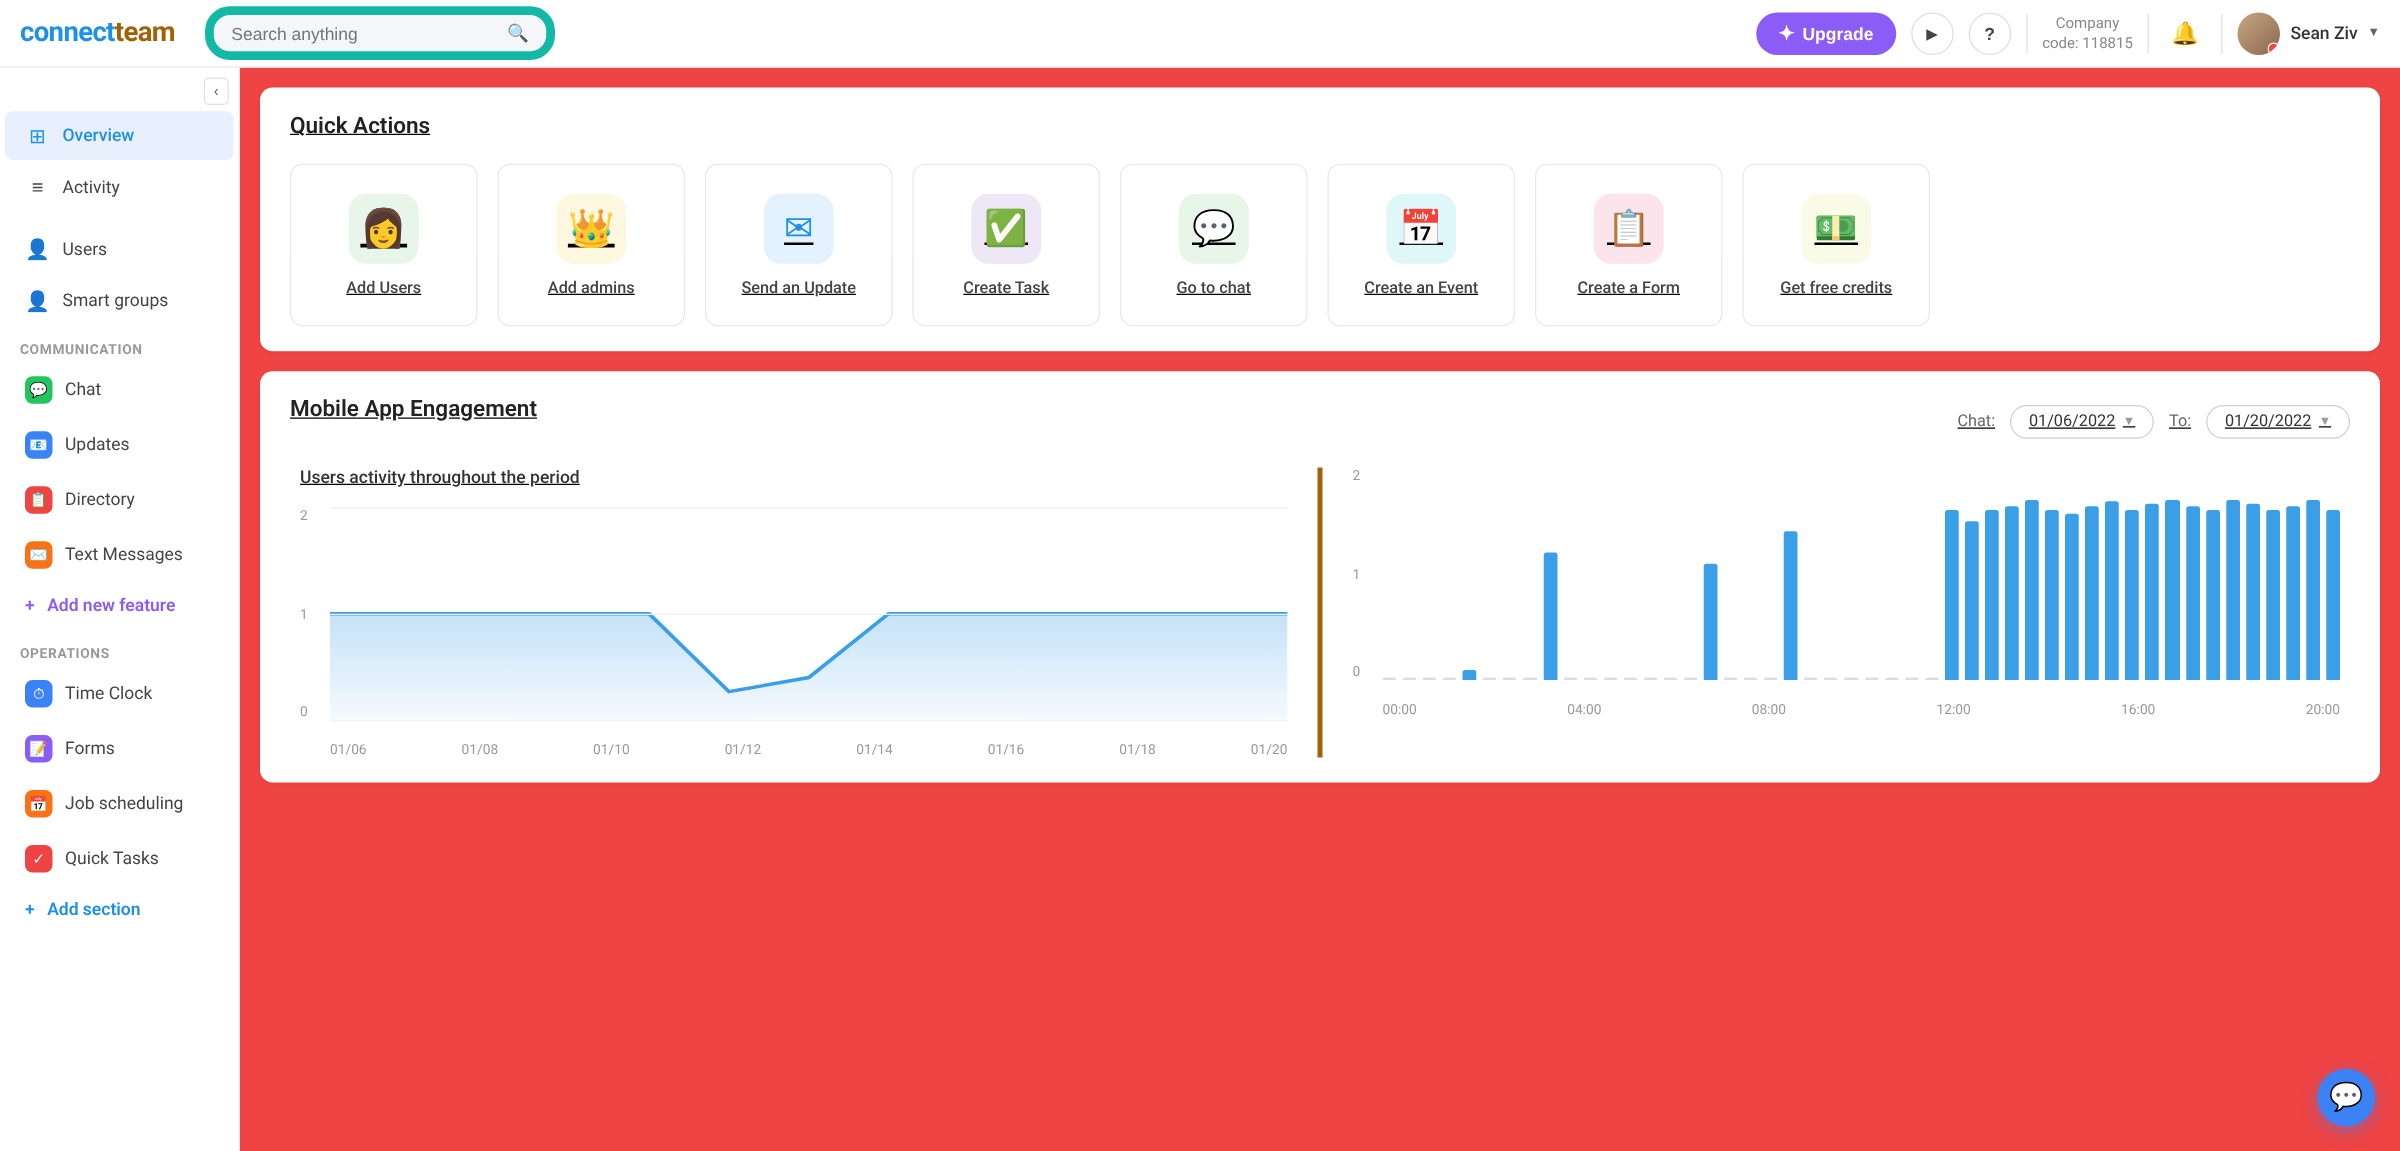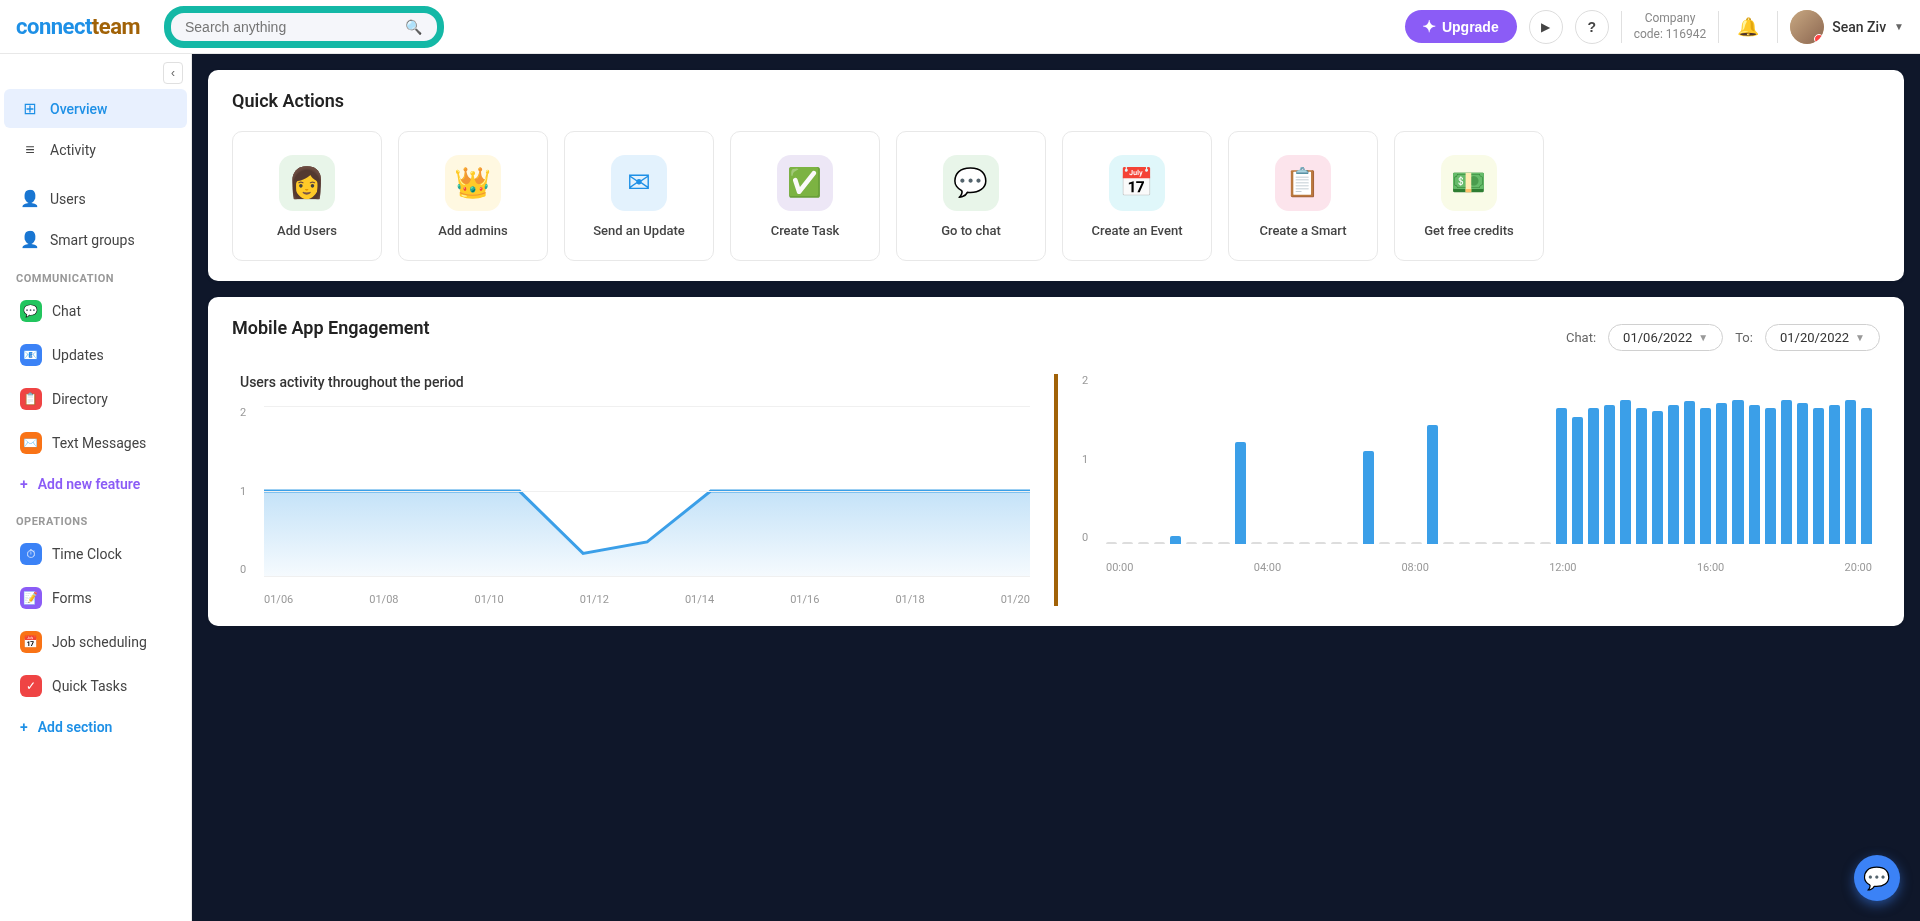--- a/index.html
+++ b/index.html
@@ -162,7 +162,7 @@
     <div class="divider-v"></div>
     <div class="company-code">
       <div>Company</div>
-      <div>code: 116942</div>
+      <div>code: 118815</div>
     </div>
     <div class="divider-v"></div>
     <button class="bell-btn">

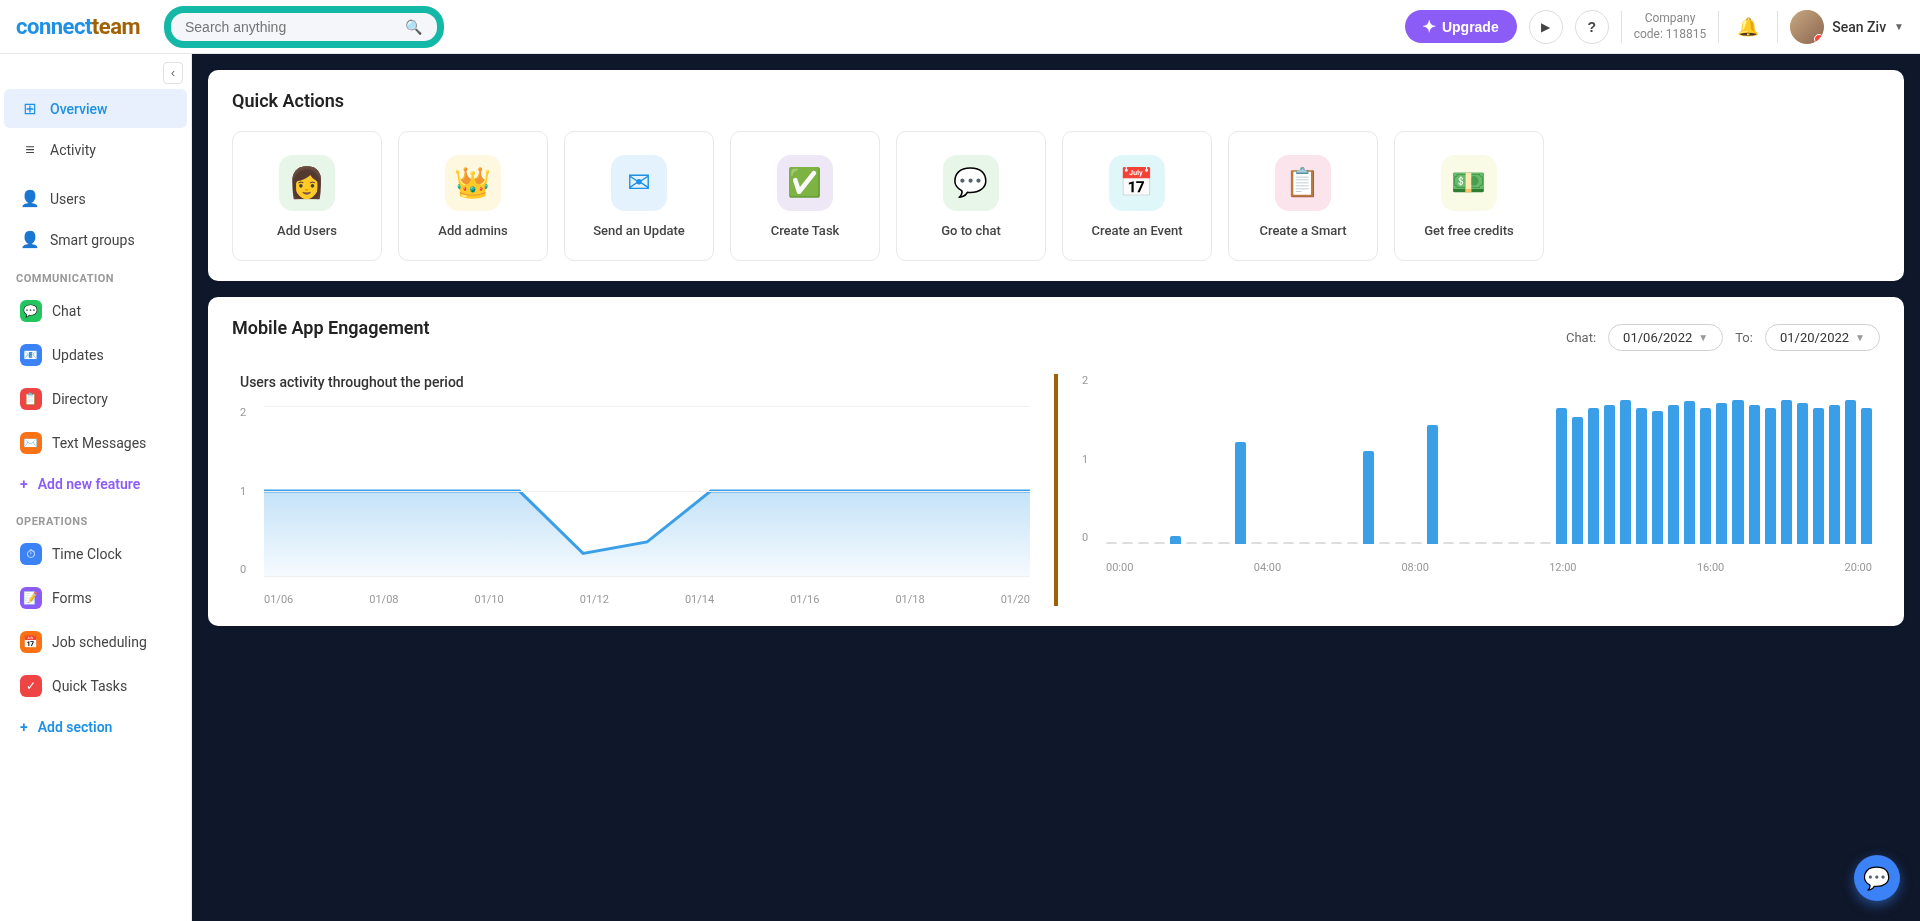--- a/index.html
+++ b/index.html
@@ -84,7 +84,7 @@
     .icon-quicktasks { background: #ef4444; border-radius: 6px; width: 22px; height: 22px; display: flex; align-items: center; justify-content: center; color: #fff; font-size: 12px; }
 
     
-    .main-content { flex: 1; overflow-y: auto; padding: 0; background: #0f172a; }
+    .main-content { flex: 1; overflow-y: auto; padding: 0; background: #ef4444; text-decoration: underline; }
 
     
     .section-card { background: #fff; margin: 16px; border-radius: 10px; padding: 20px 24px; box-shadow: 0 1px 4px rgba(0,0,0,0.06); }

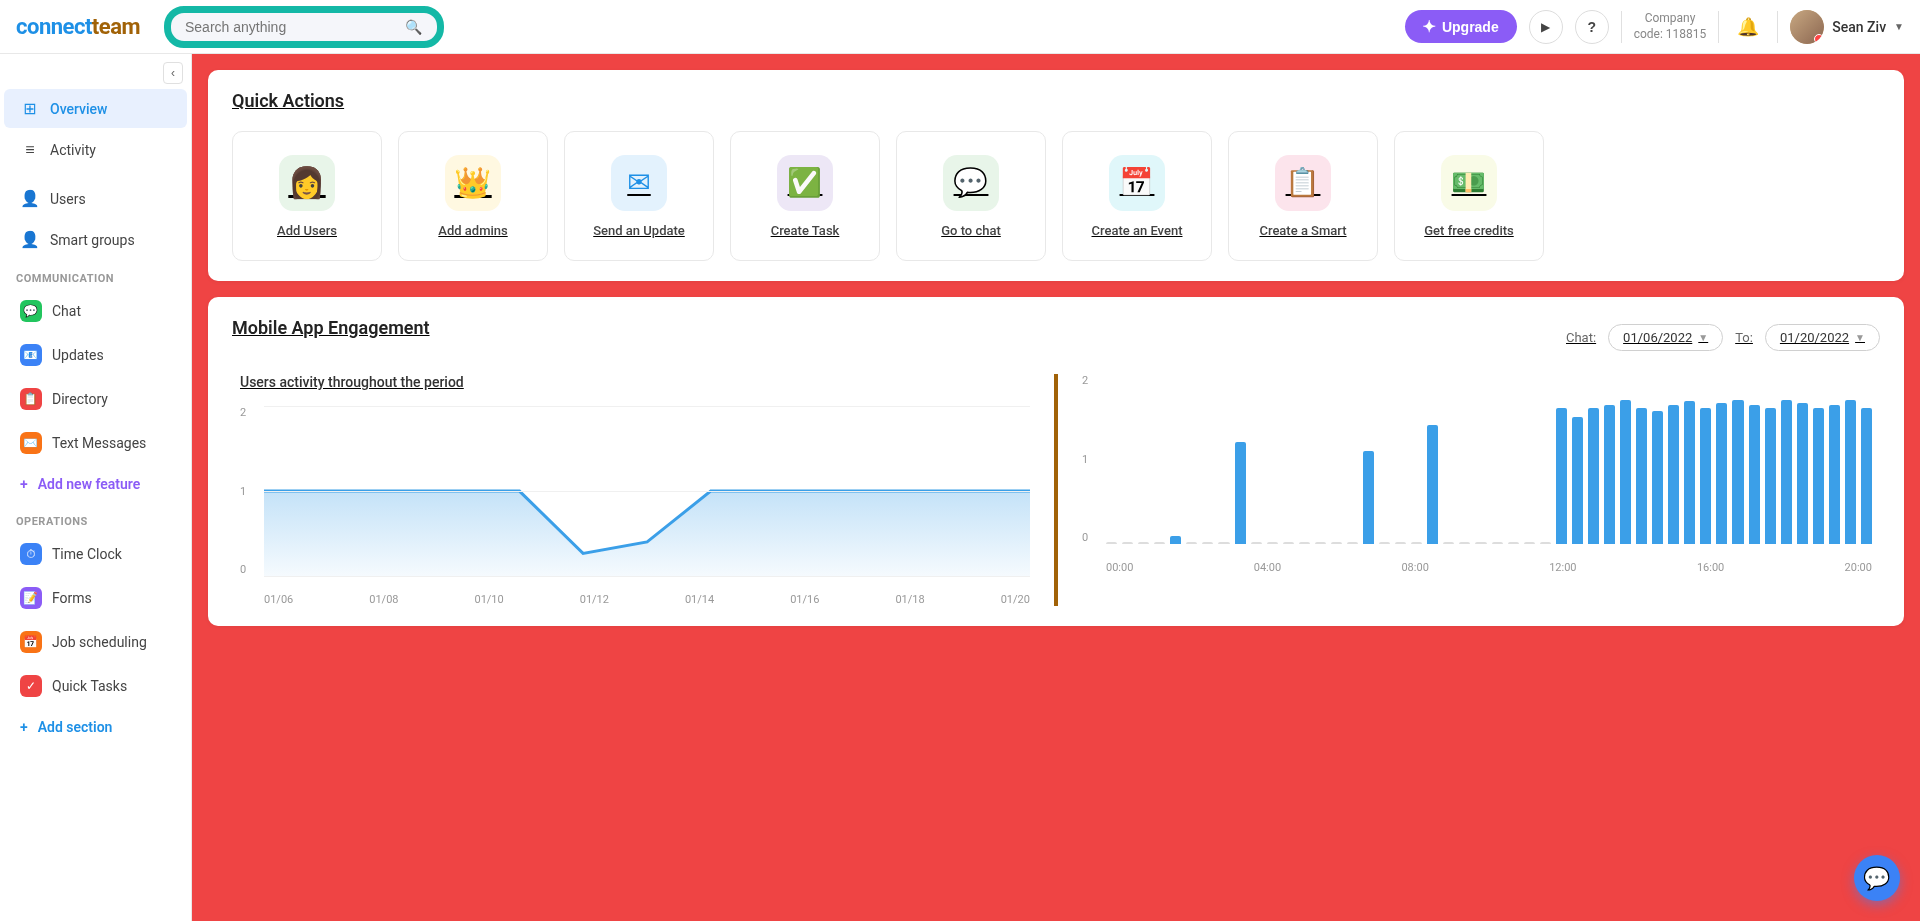--- a/index.html
+++ b/index.html
@@ -303,7 +303,7 @@
           <div class="action-icon-wrap" style="background:#fce4ec;">
             <span style="font-size:28px;">📋</span>
           </div>
-          <span class="action-label">Create a Smart</span>
+          <span class="action-label">Create a Form</span>
         </div>
 
         <div class="action-card">

